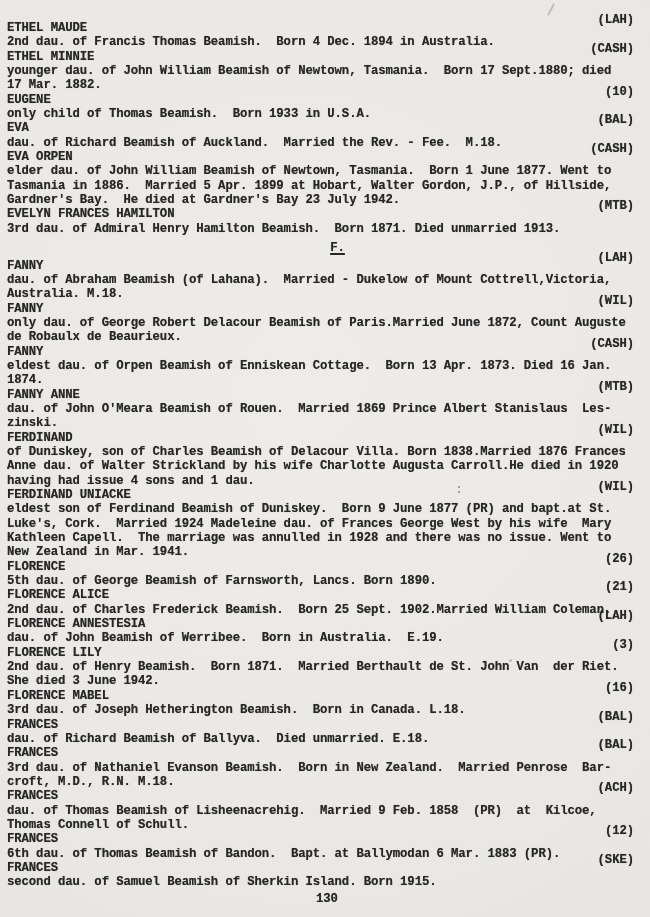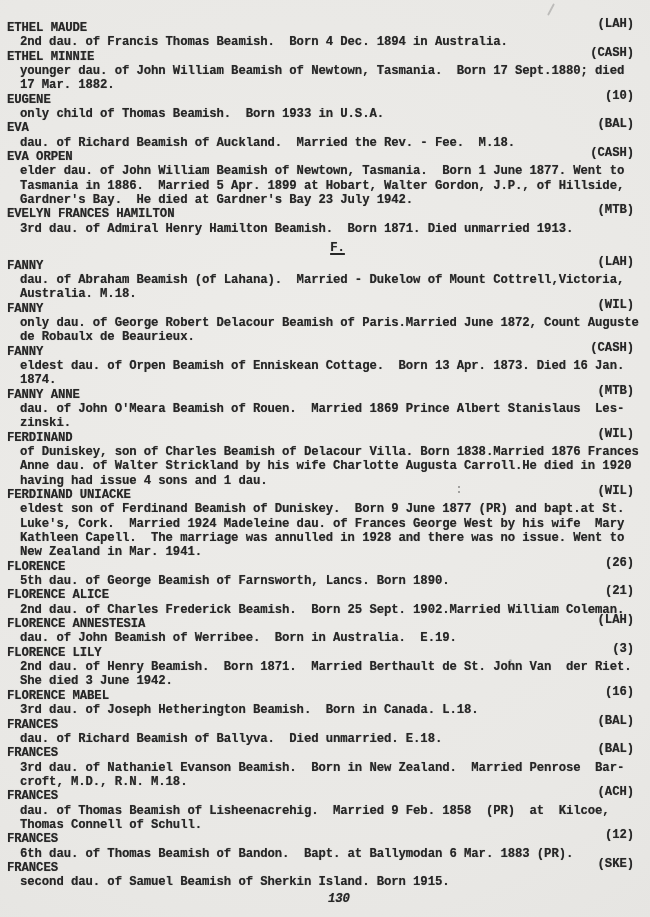--- a/index.html
+++ b/index.html
@@ -26,7 +26,7 @@
   .entry-head{
     display:flex;
     justify-content:space-between;
-    align-items:center;
+    align-items:flex-end;
     height:14.35px;
   }
   .entry-name{white-space:pre;}

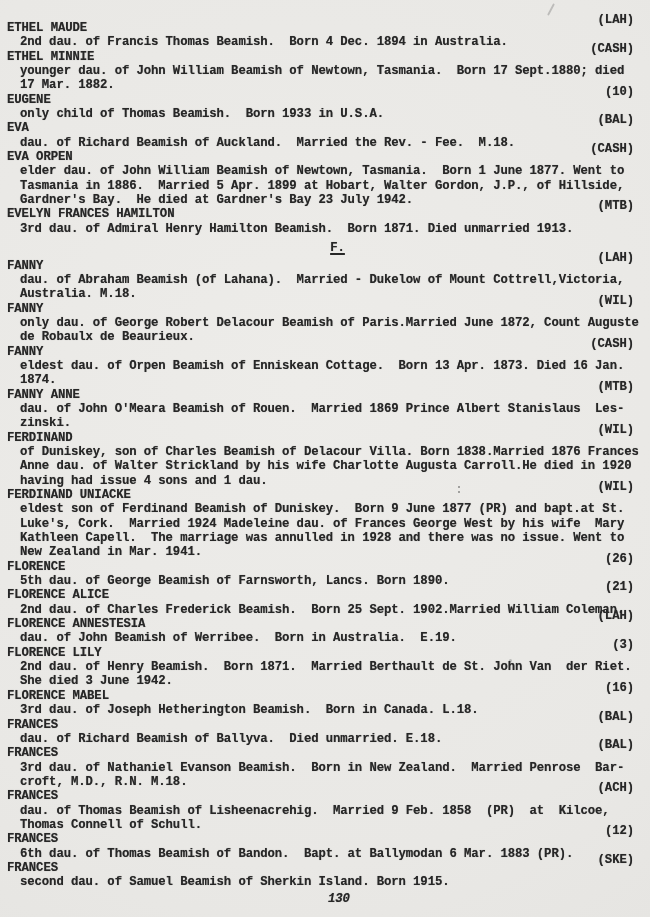--- a/index.html
+++ b/index.html
@@ -36,7 +36,7 @@
     white-space:pre;
     margin-top:8px;
   }
-  .entry-body{margin-left:13px;}
+  .entry-body{}
   .line{height:14.35px;}
   .section-head{
     text-align:center;

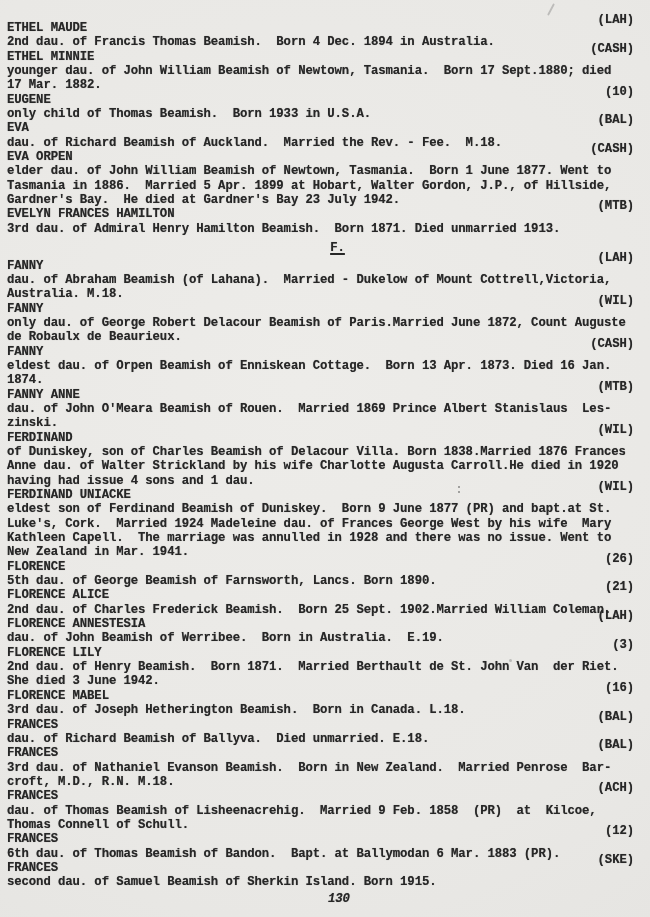--- a/index.html
+++ b/index.html
@@ -50,7 +50,7 @@
   }
   .page-number{
     position:absolute;
-    left:328px;top:892px;font-style:italic;
+    left:316px;top:892px;
   }
   
   .art-slash{

